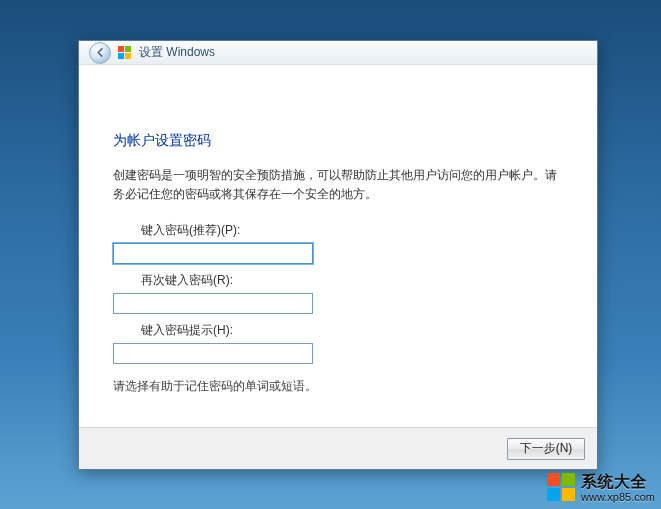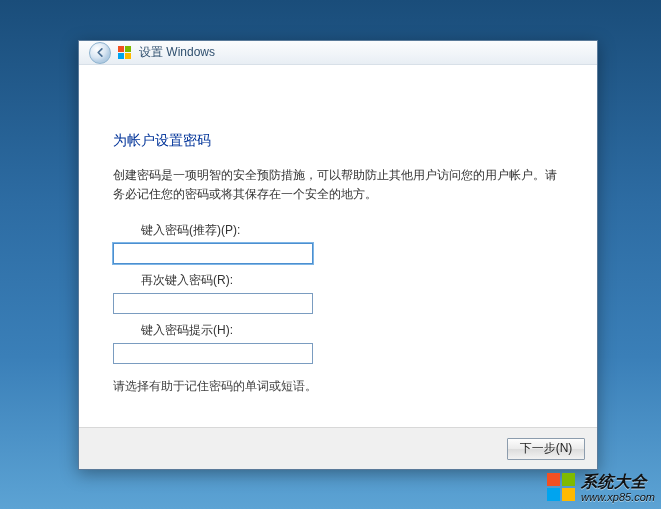--- a/index.html
+++ b/index.html
@@ -129,7 +129,7 @@
   .wm-flag .q2 { left: 15px; top: 0; background: #7fba00; }
   .wm-flag .q3 { left: 0; top: 15px; background: #00a4ef; }
   .wm-flag .q4 { left: 15px; top: 15px; background: #ffb900; }
-  .wm-text { display: flex; flex-direction: column; line-height: 1.1; font-style: italic; }
+  .wm-text { display: flex; flex-direction: column; line-height: 1.1; }
   .wm-text .line1 { font-size: 16px; font-weight: bold; color: #111; letter-spacing: 0.5px; text-shadow: 0 1px 0 rgba(255,255,255,0.5);}
   .wm-text .line2 { font-size: 11px; color: #111; text-shadow: 0 1px 0 rgba(255,255,255,0.5);}
 </style>

